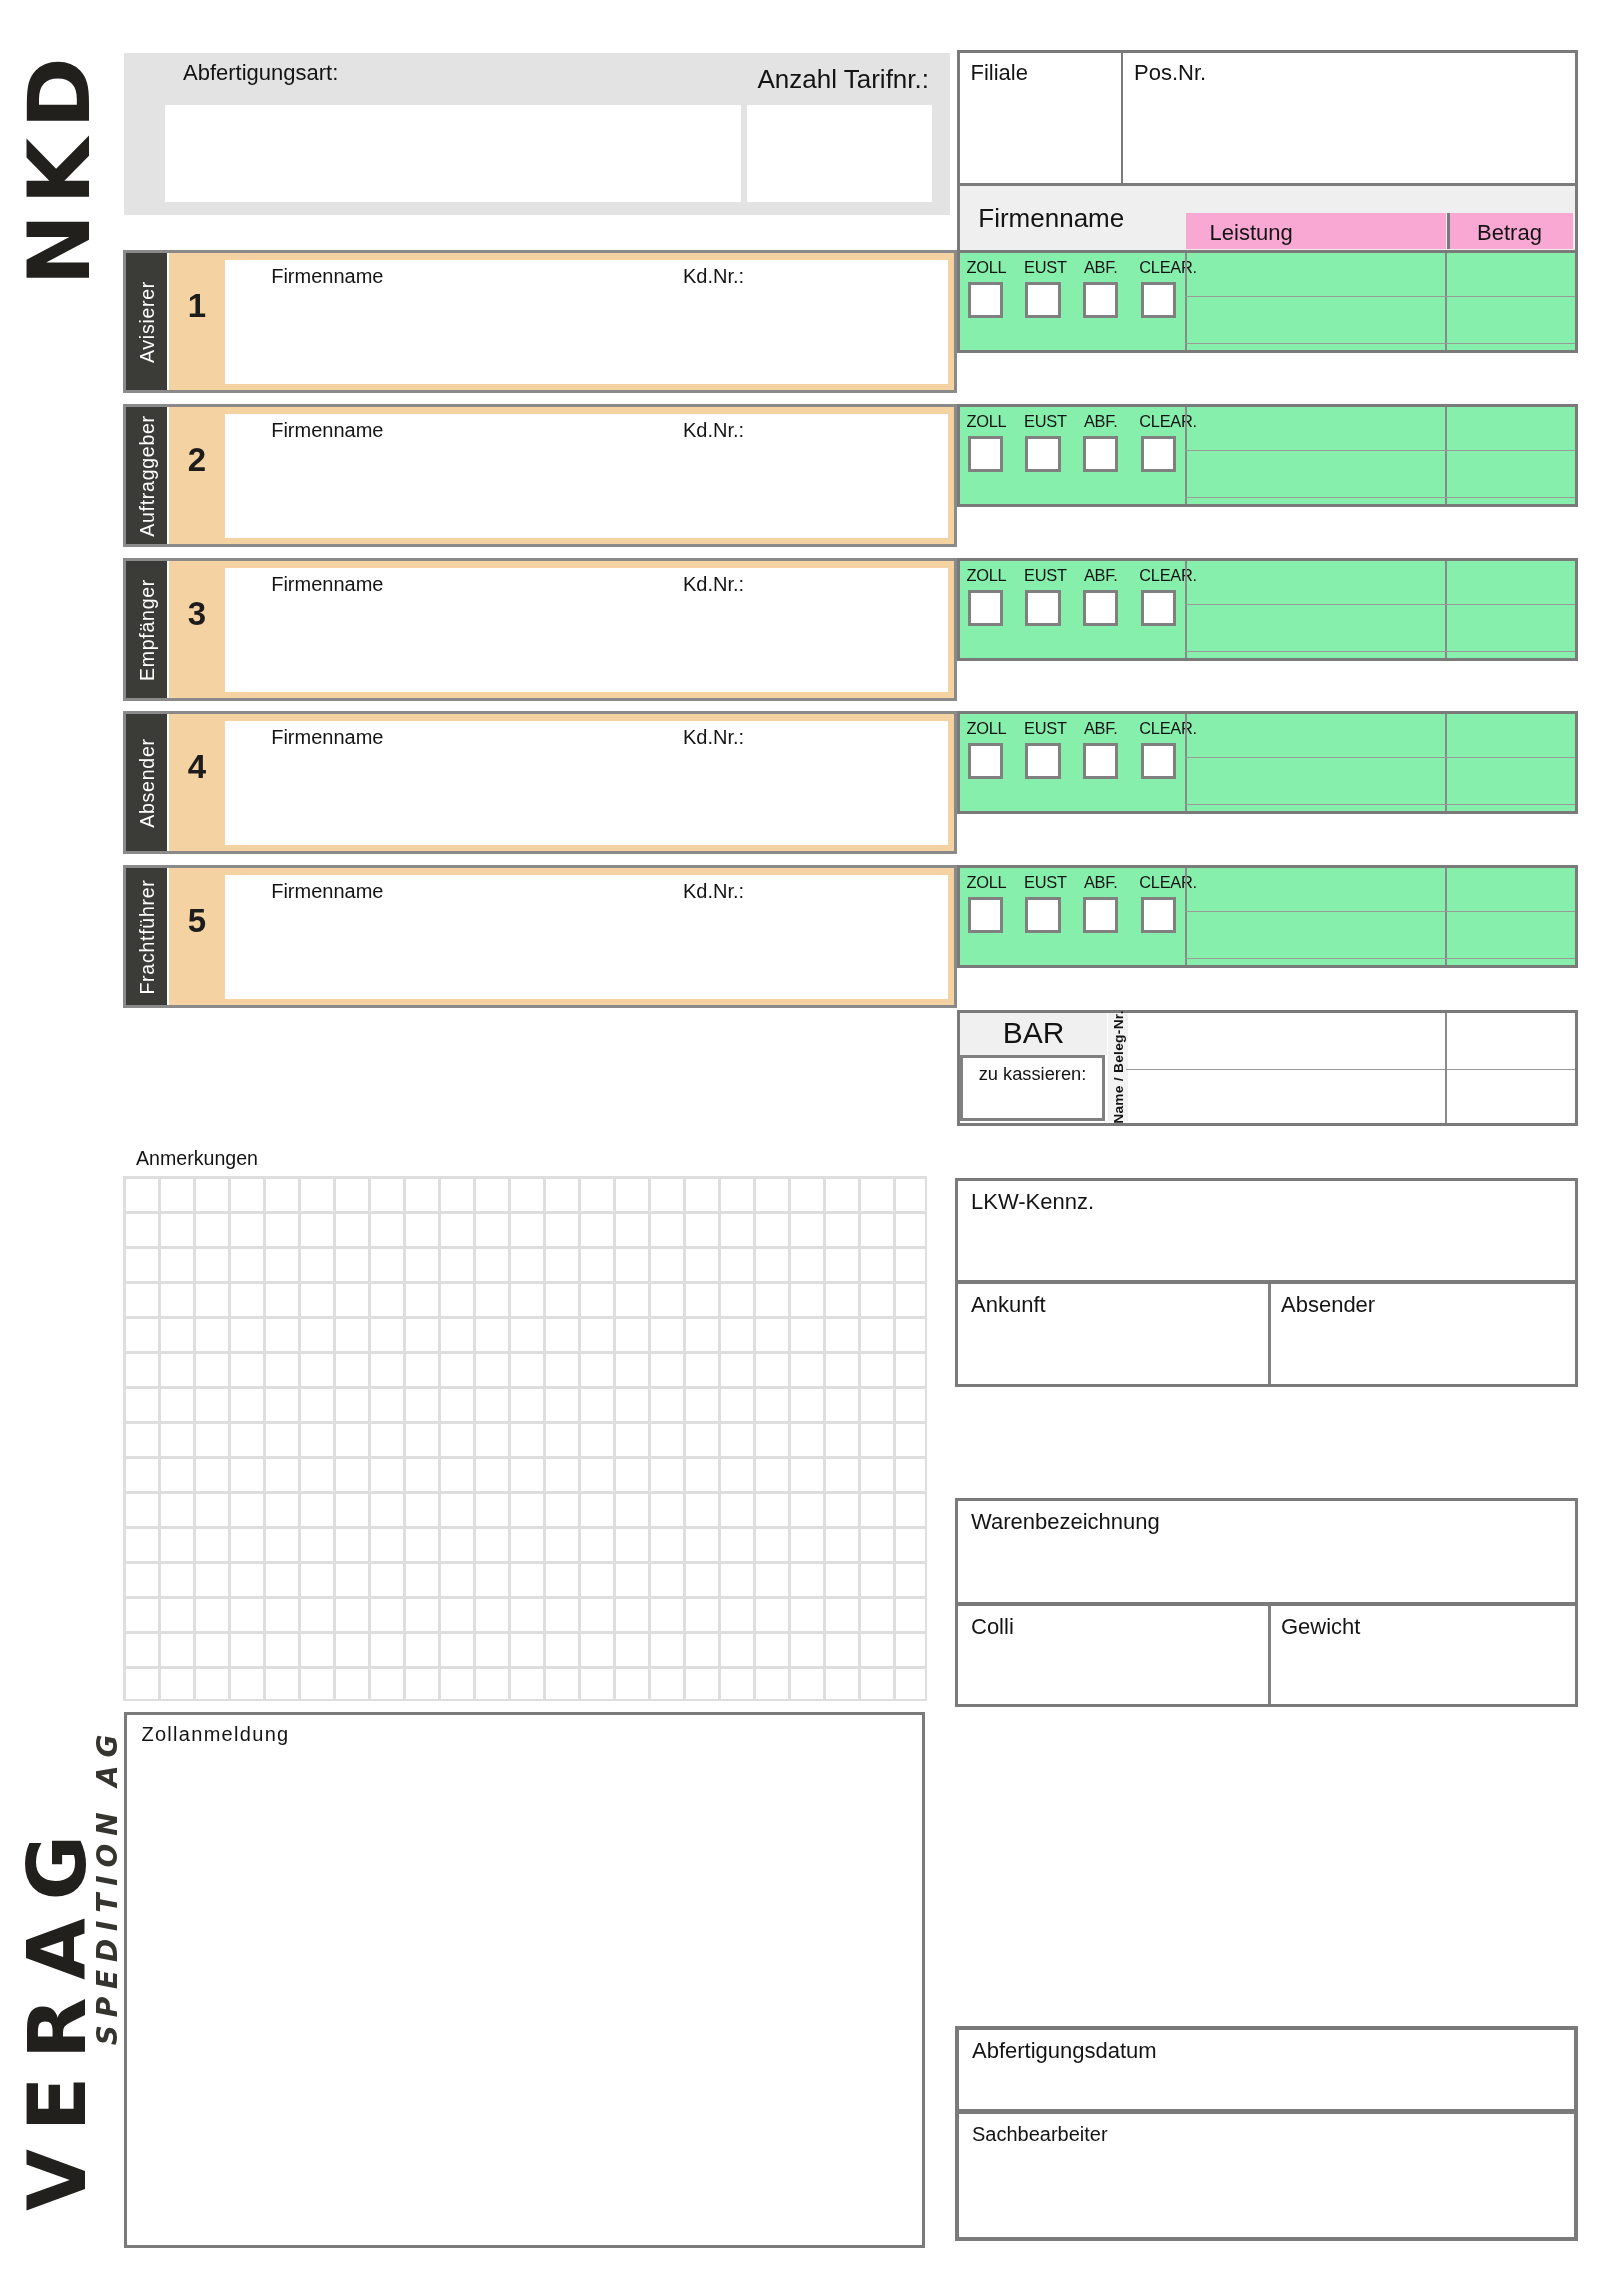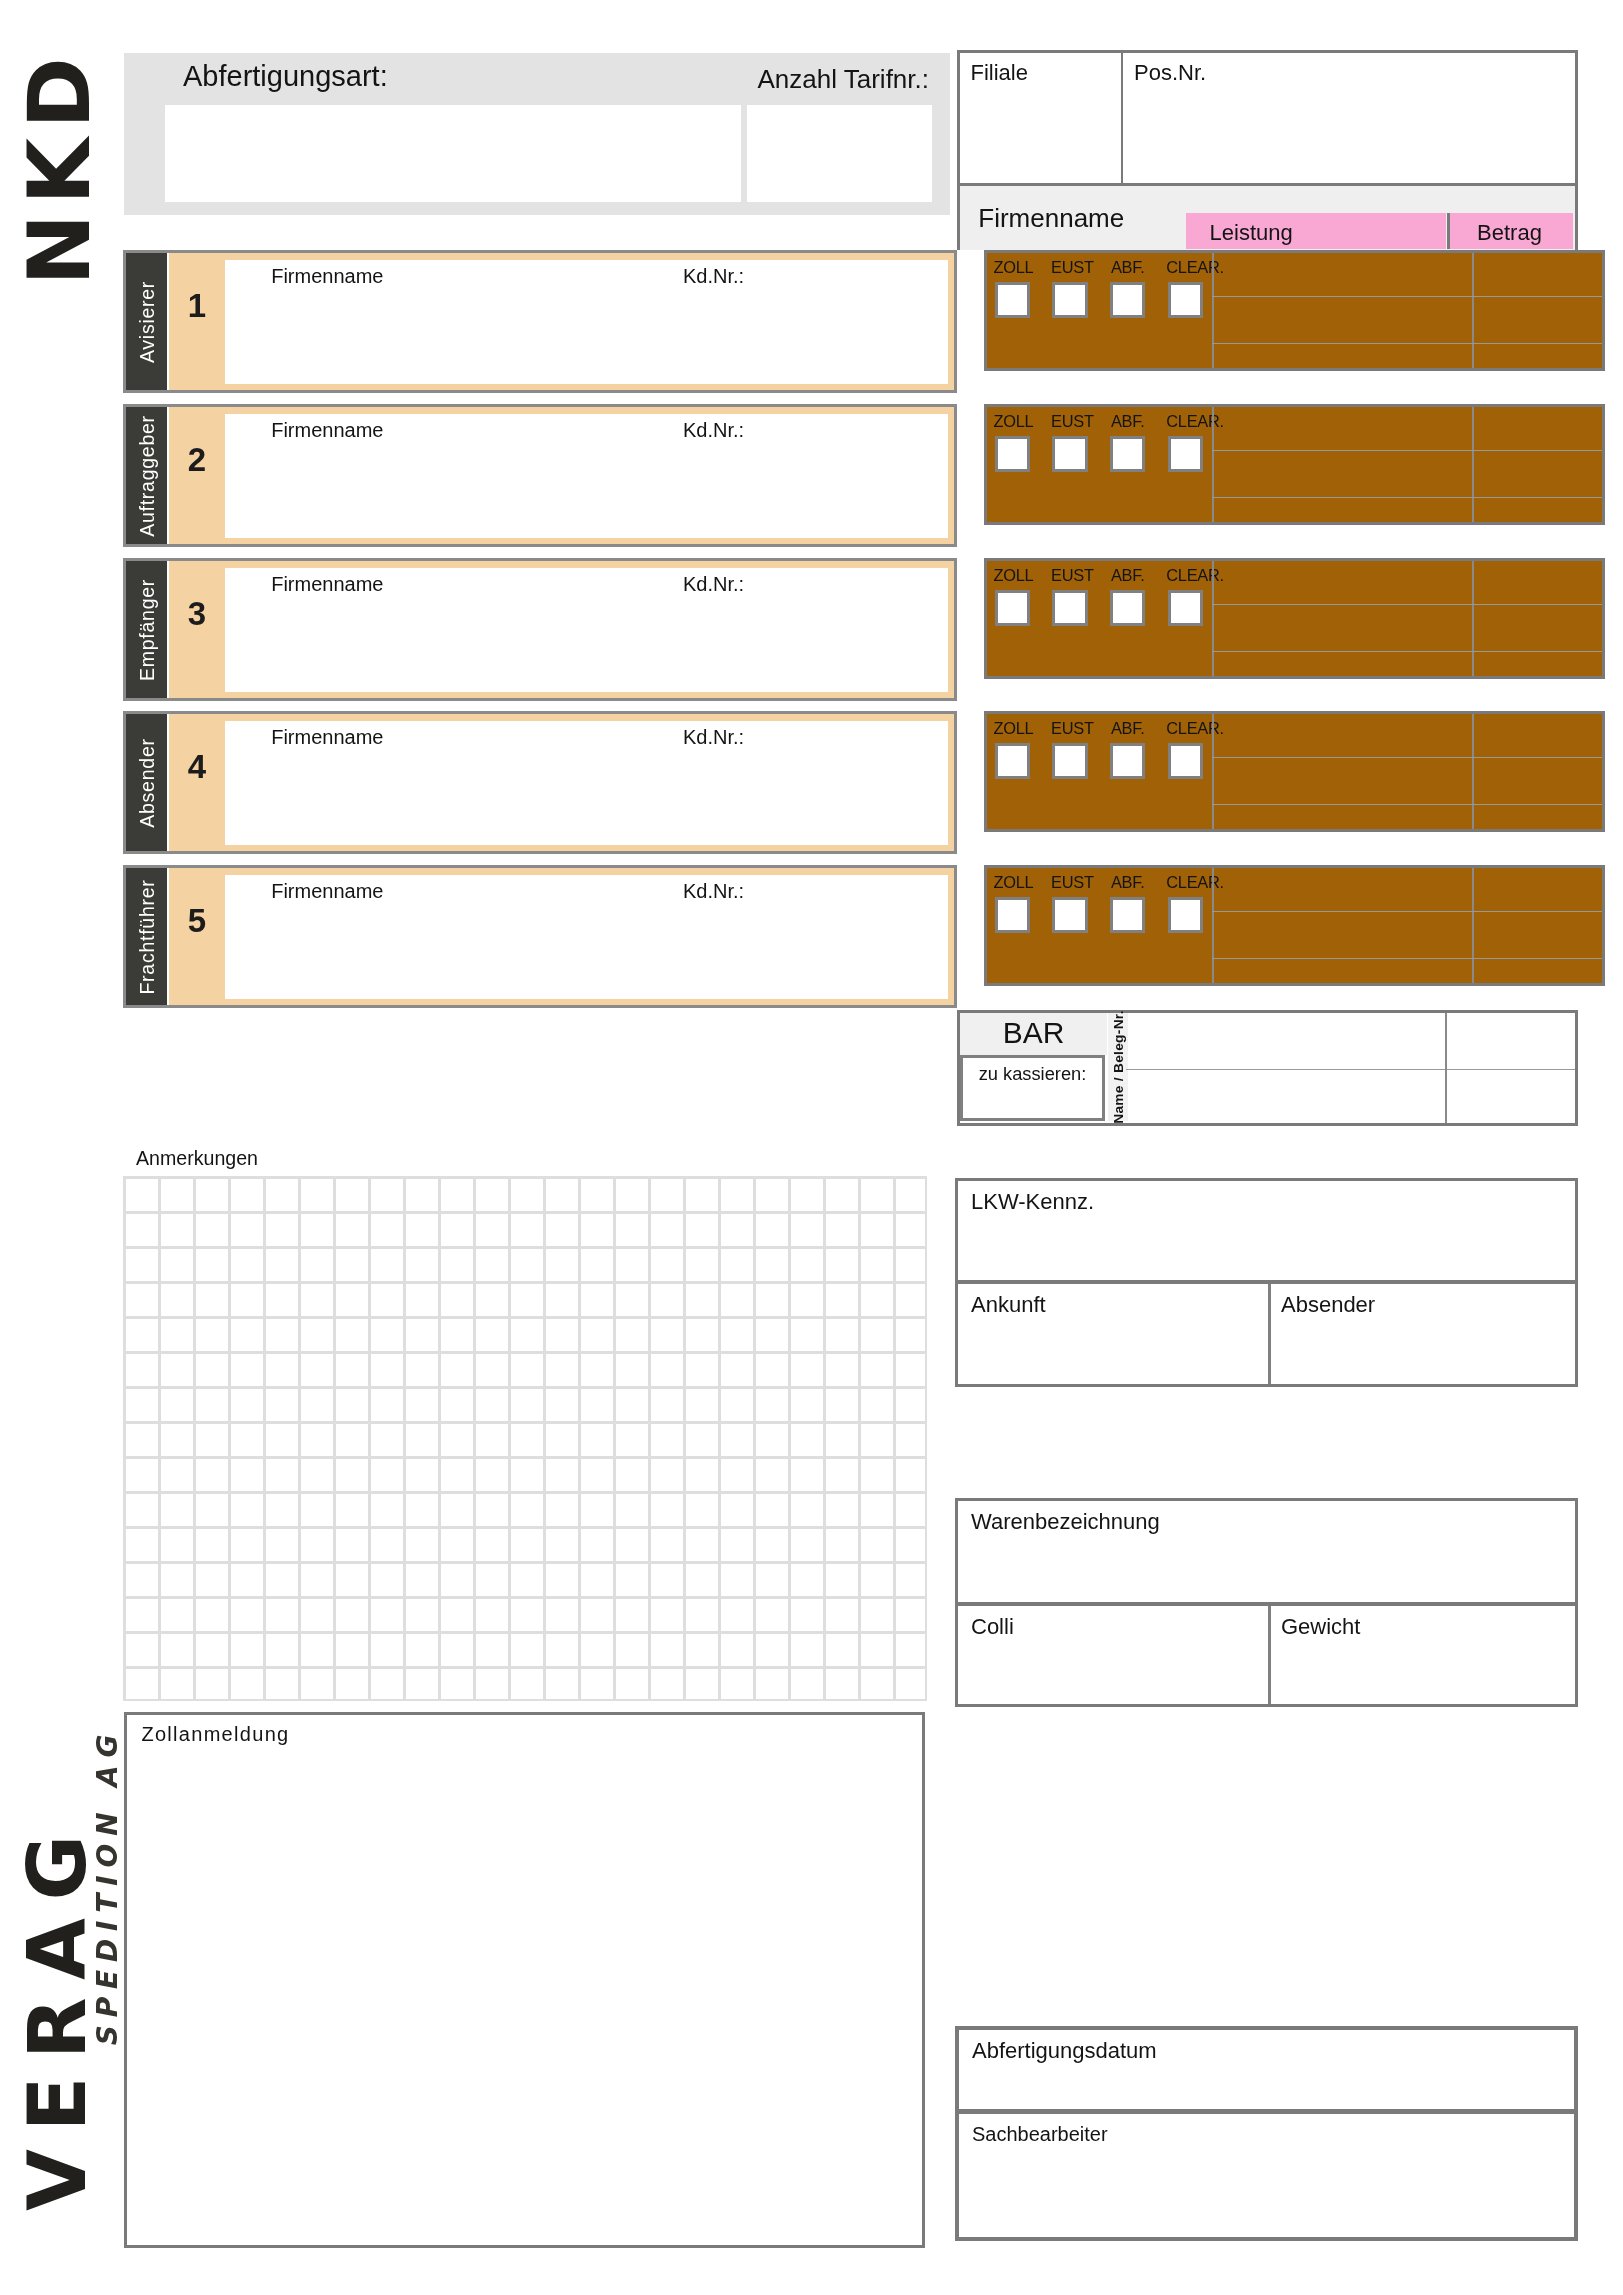--- a/index.html
+++ b/index.html
@@ -15,7 +15,7 @@
 
   
   .head-band{left:124px;top:53px;width:826px;height:162px;background:#E3E3E3;}
-  .head-band .t1{position:absolute;left:59px;top:6.5px;font-size:29px;}
+  .head-band .t1{position:absolute;left:59px;top:6.5px;font-size:22px;}
   .head-band .t2{position:absolute;right:21px;top:10.5px;font-size:26px;}
   .head-input1{position:absolute;left:41px;top:52px;width:576px;height:97px;background:#fff;}
   .head-input2{position:absolute;left:623px;top:52px;width:185px;height:97px;background:#fff;}

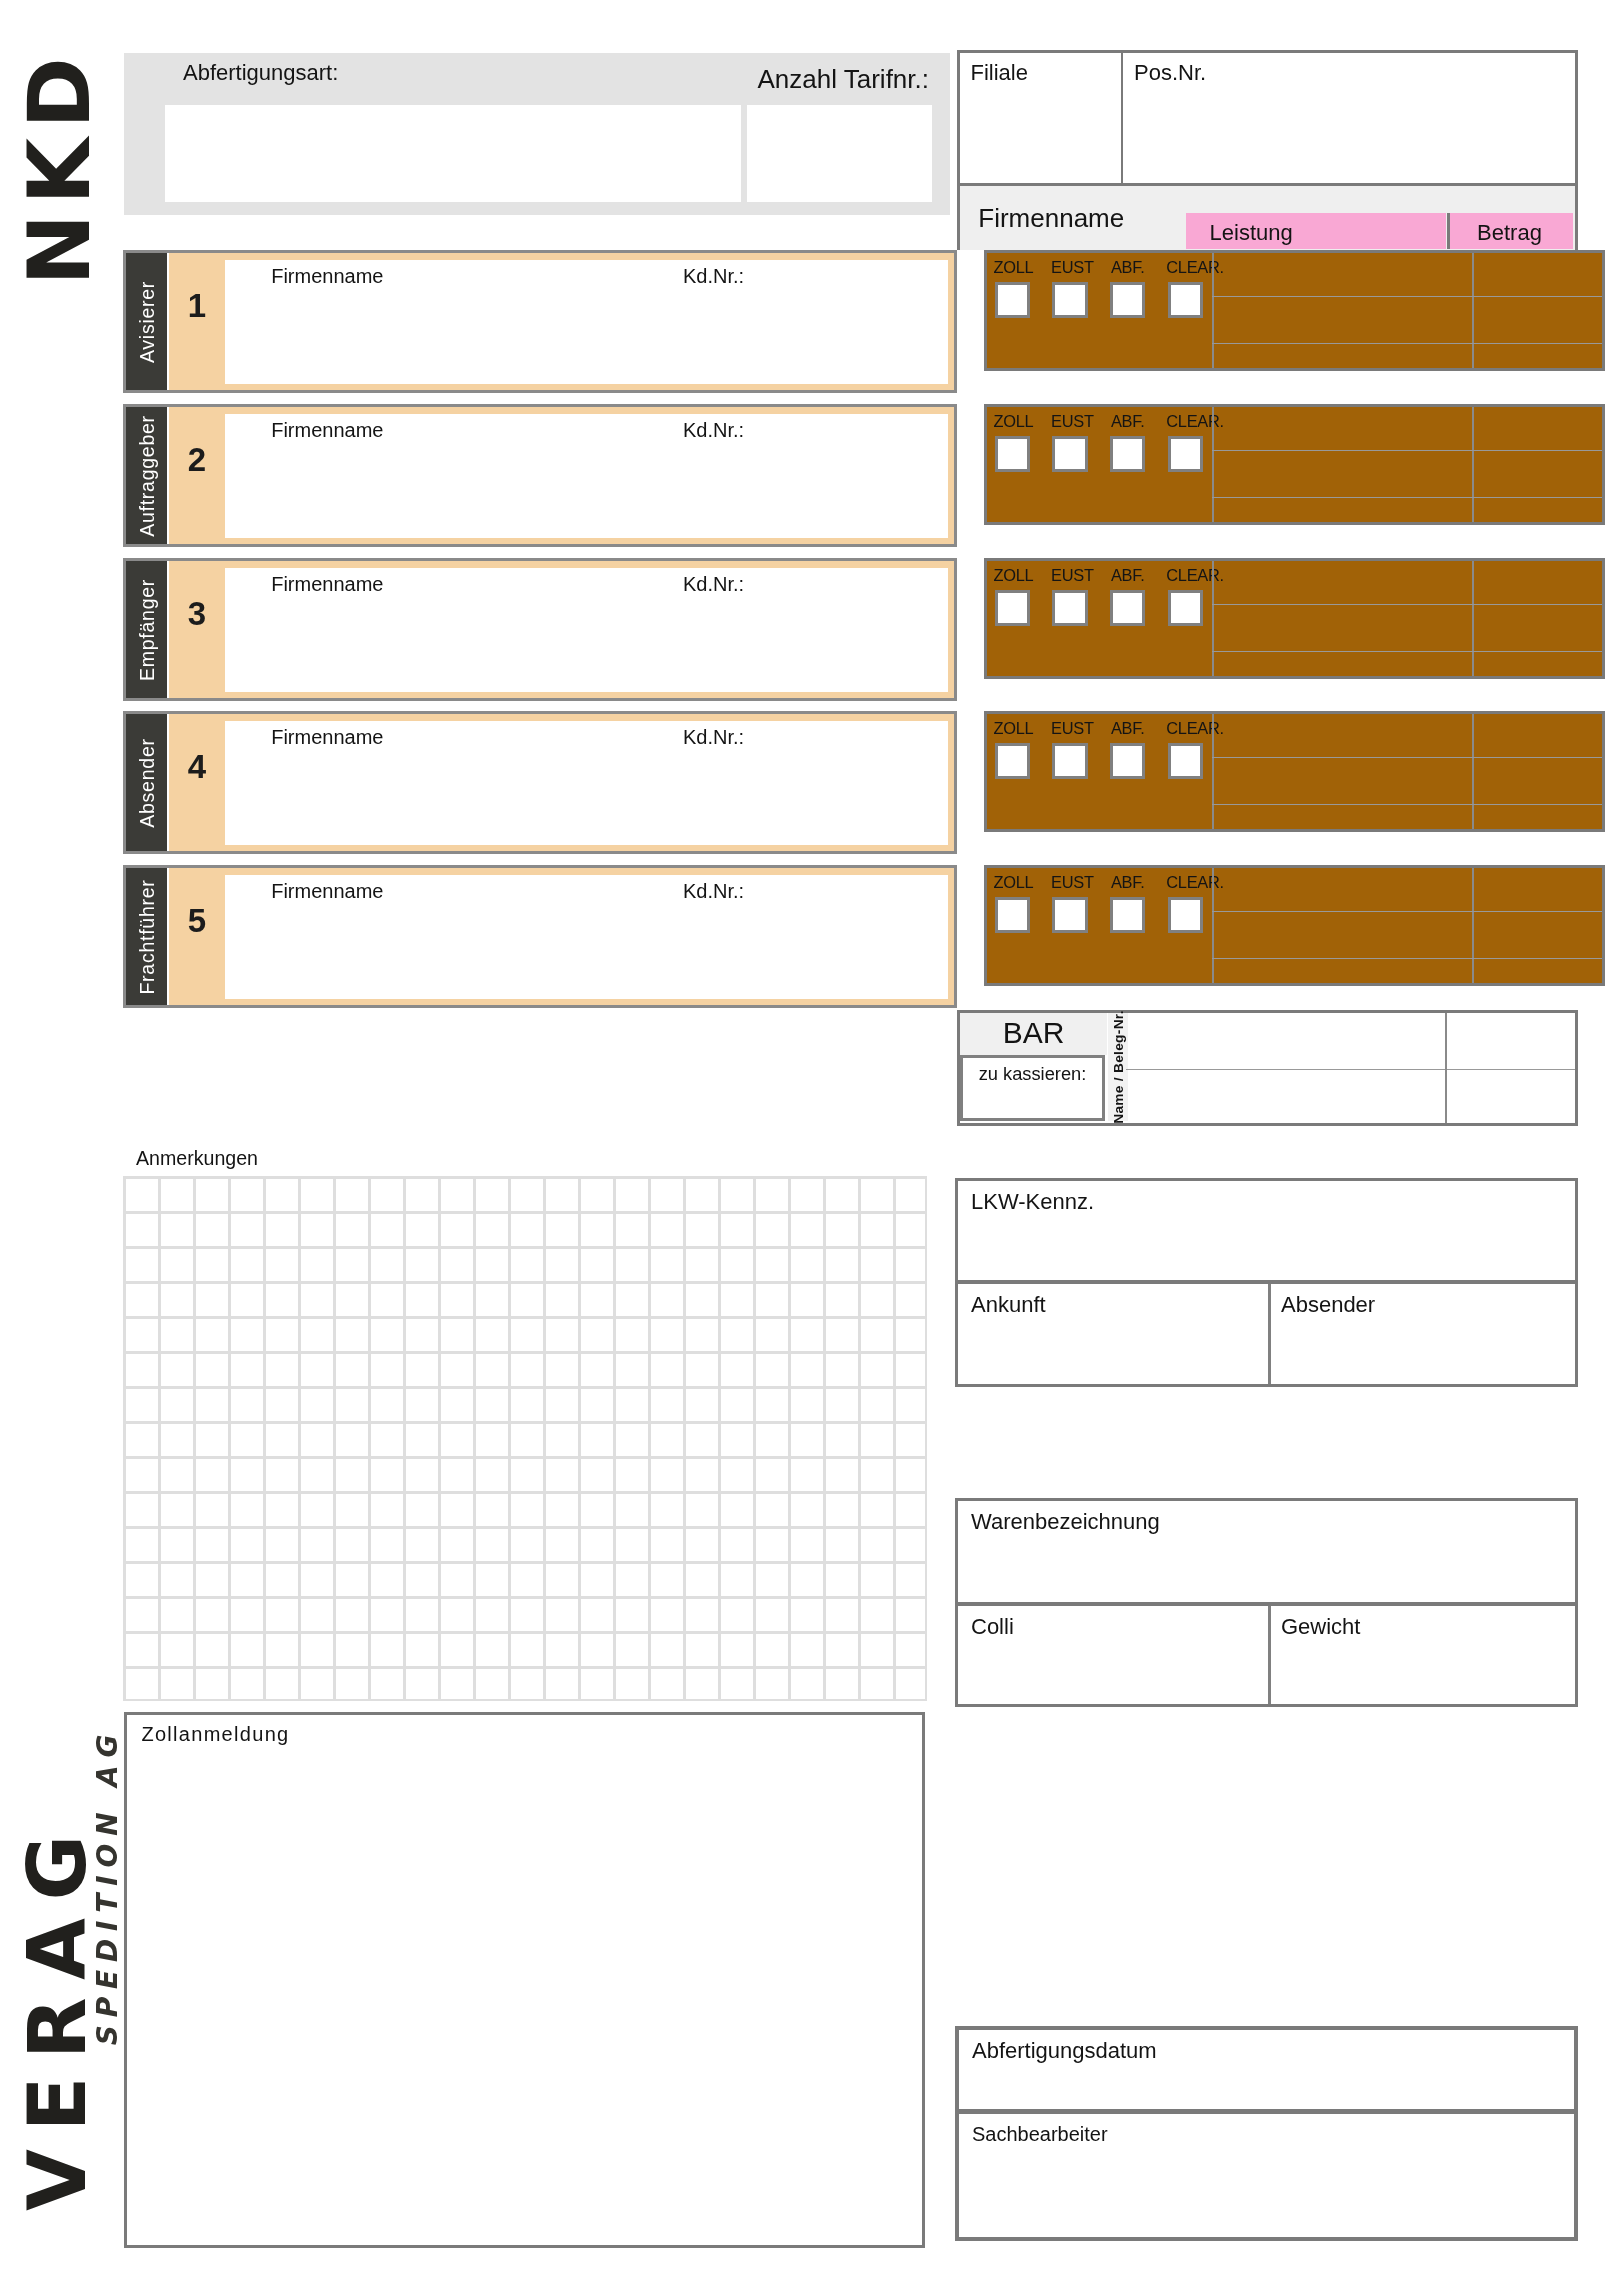--- a/index.html
+++ b/index.html
@@ -50,8 +50,8 @@
   .party-field .klabel{position:absolute;left:458px;top:5.2px;font-size:20px;}
 
   
-  .party-right{left:957px;width:621px;height:121px;border:3.9px solid #7A7A7A;
-               background:#a16207;box-sizing:border-box;margin-left:27px;}
+  .party-right{left:957px;width:621px;height:103px;border:3.9px solid #7A7A7A;
+               background:#86efac;box-sizing:border-box;}
   .vline{position:absolute;top:0;bottom:0;width:2px;background:#8A8A8A;}
   .vline.l1{left:225px;} .vline.l2{left:485px;}
   .hline{position:absolute;left:225px;right:0;height:1.3px;background:#999;}

